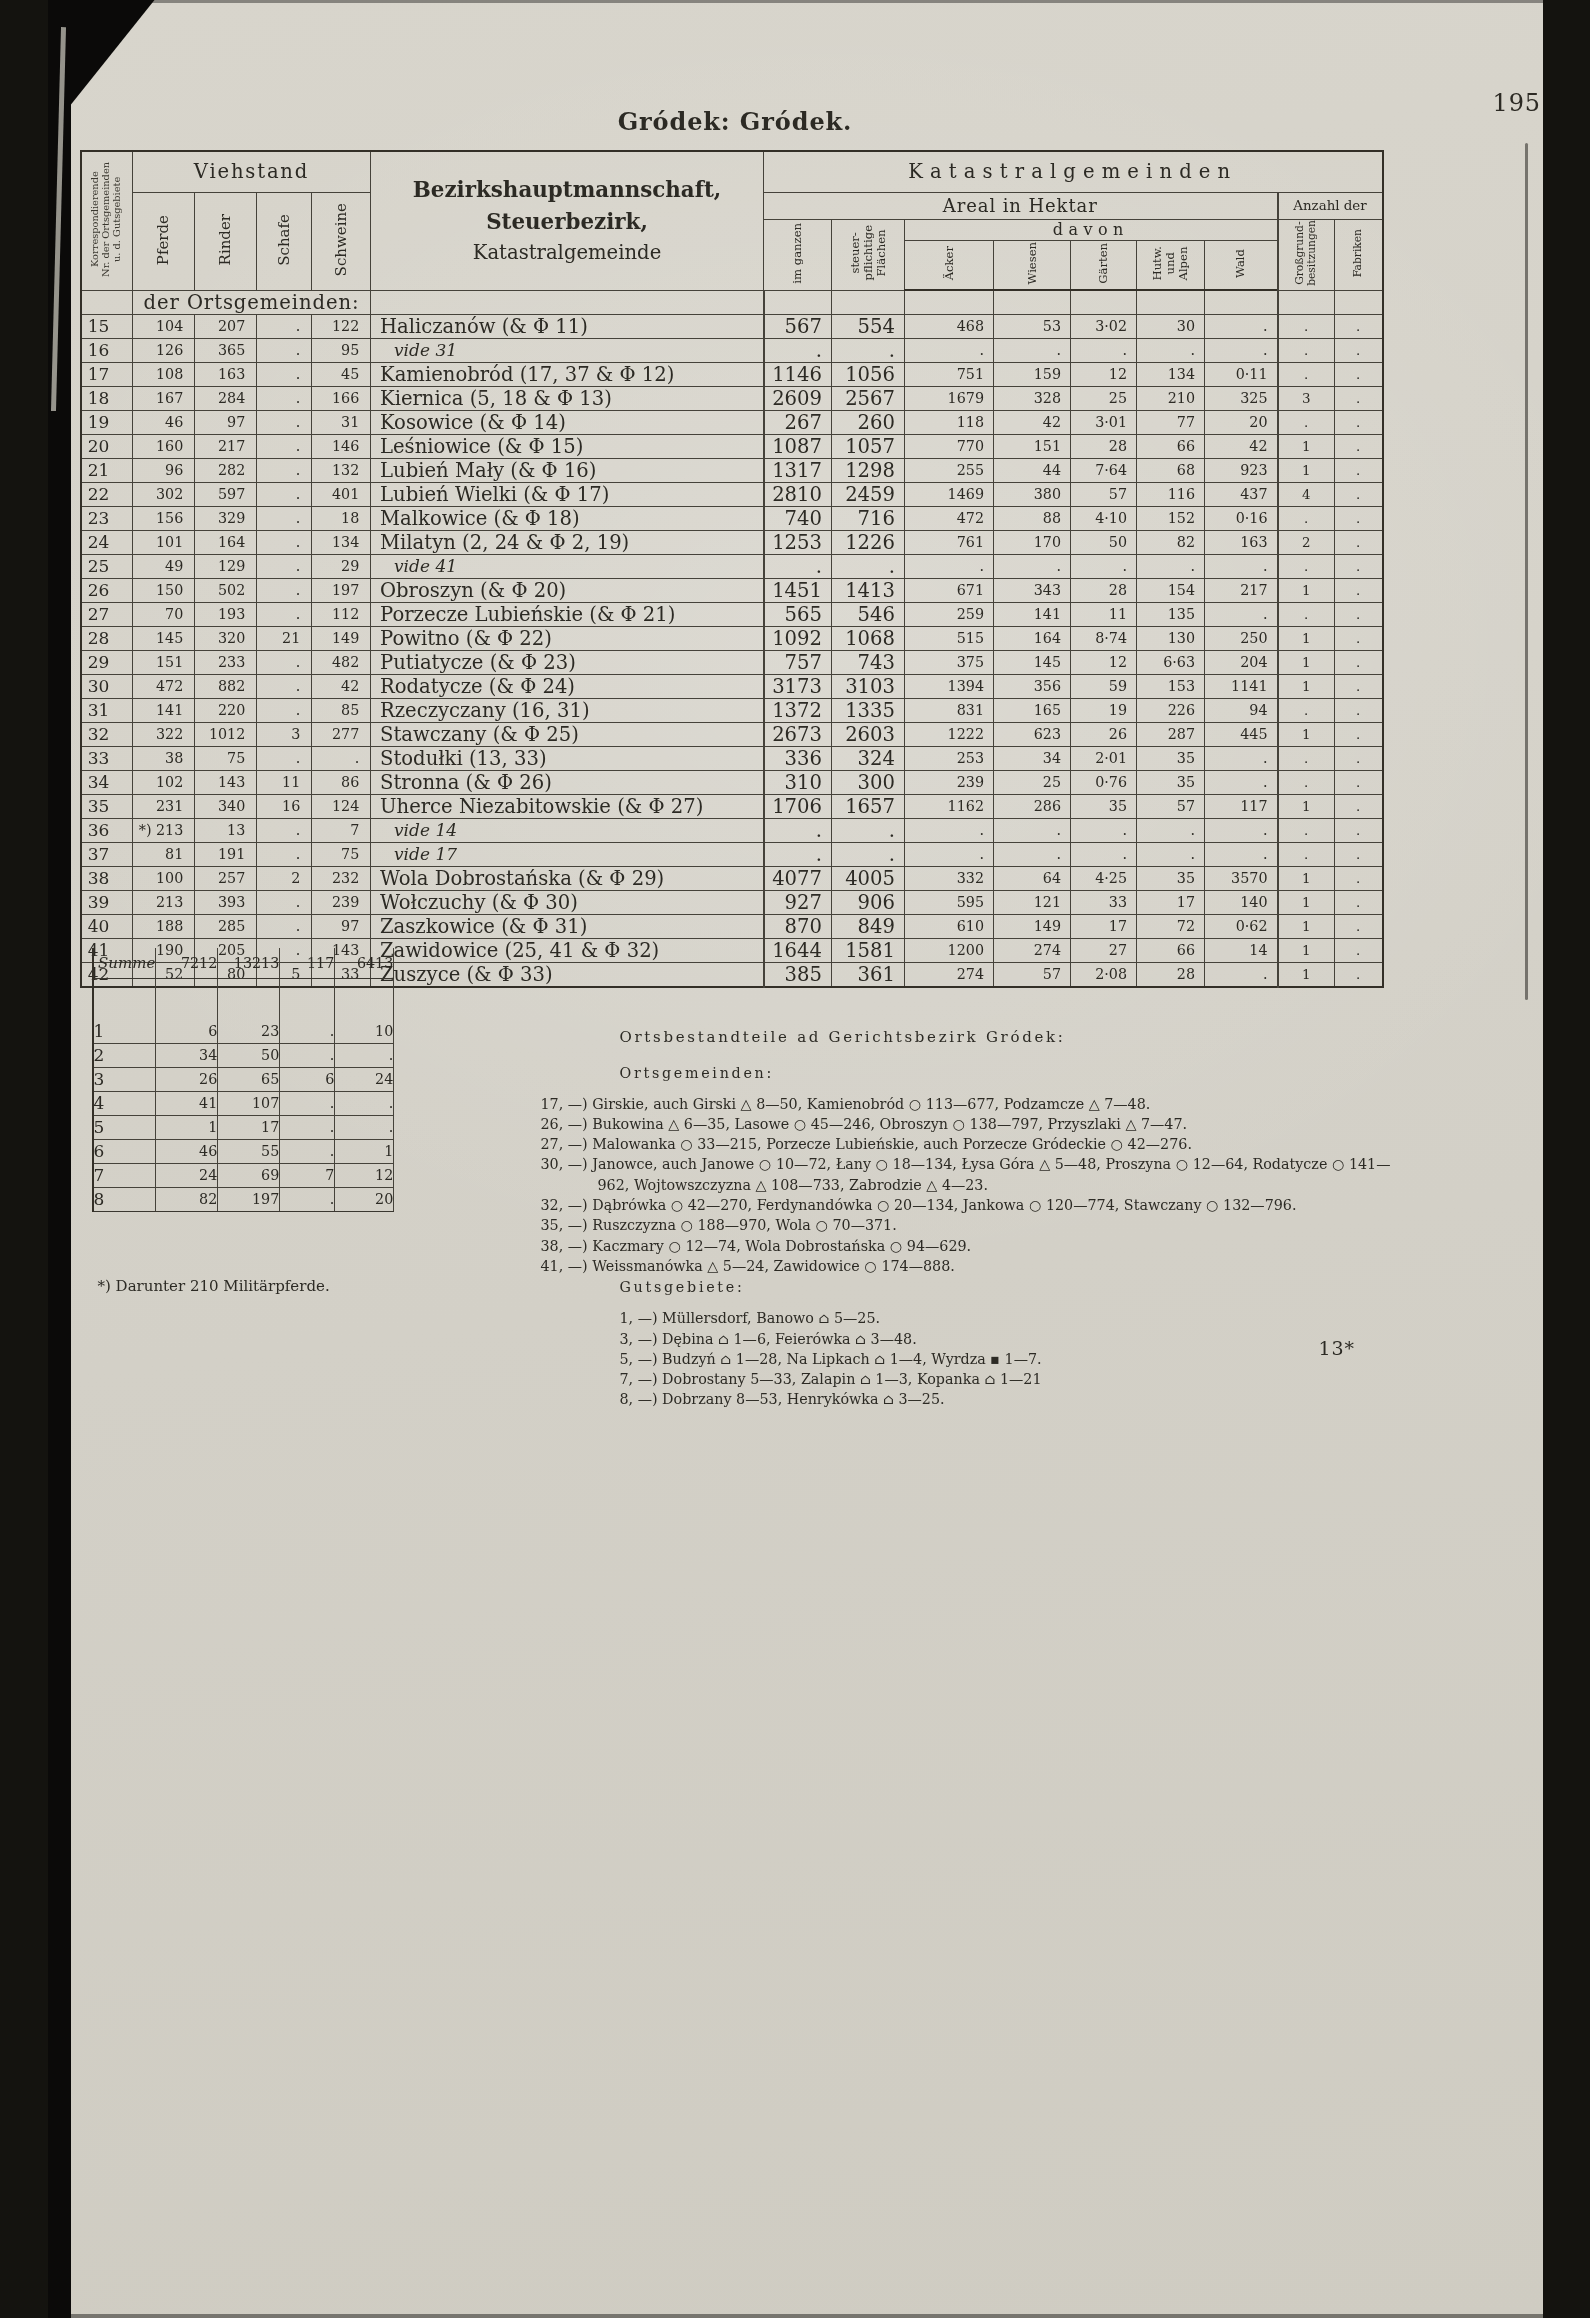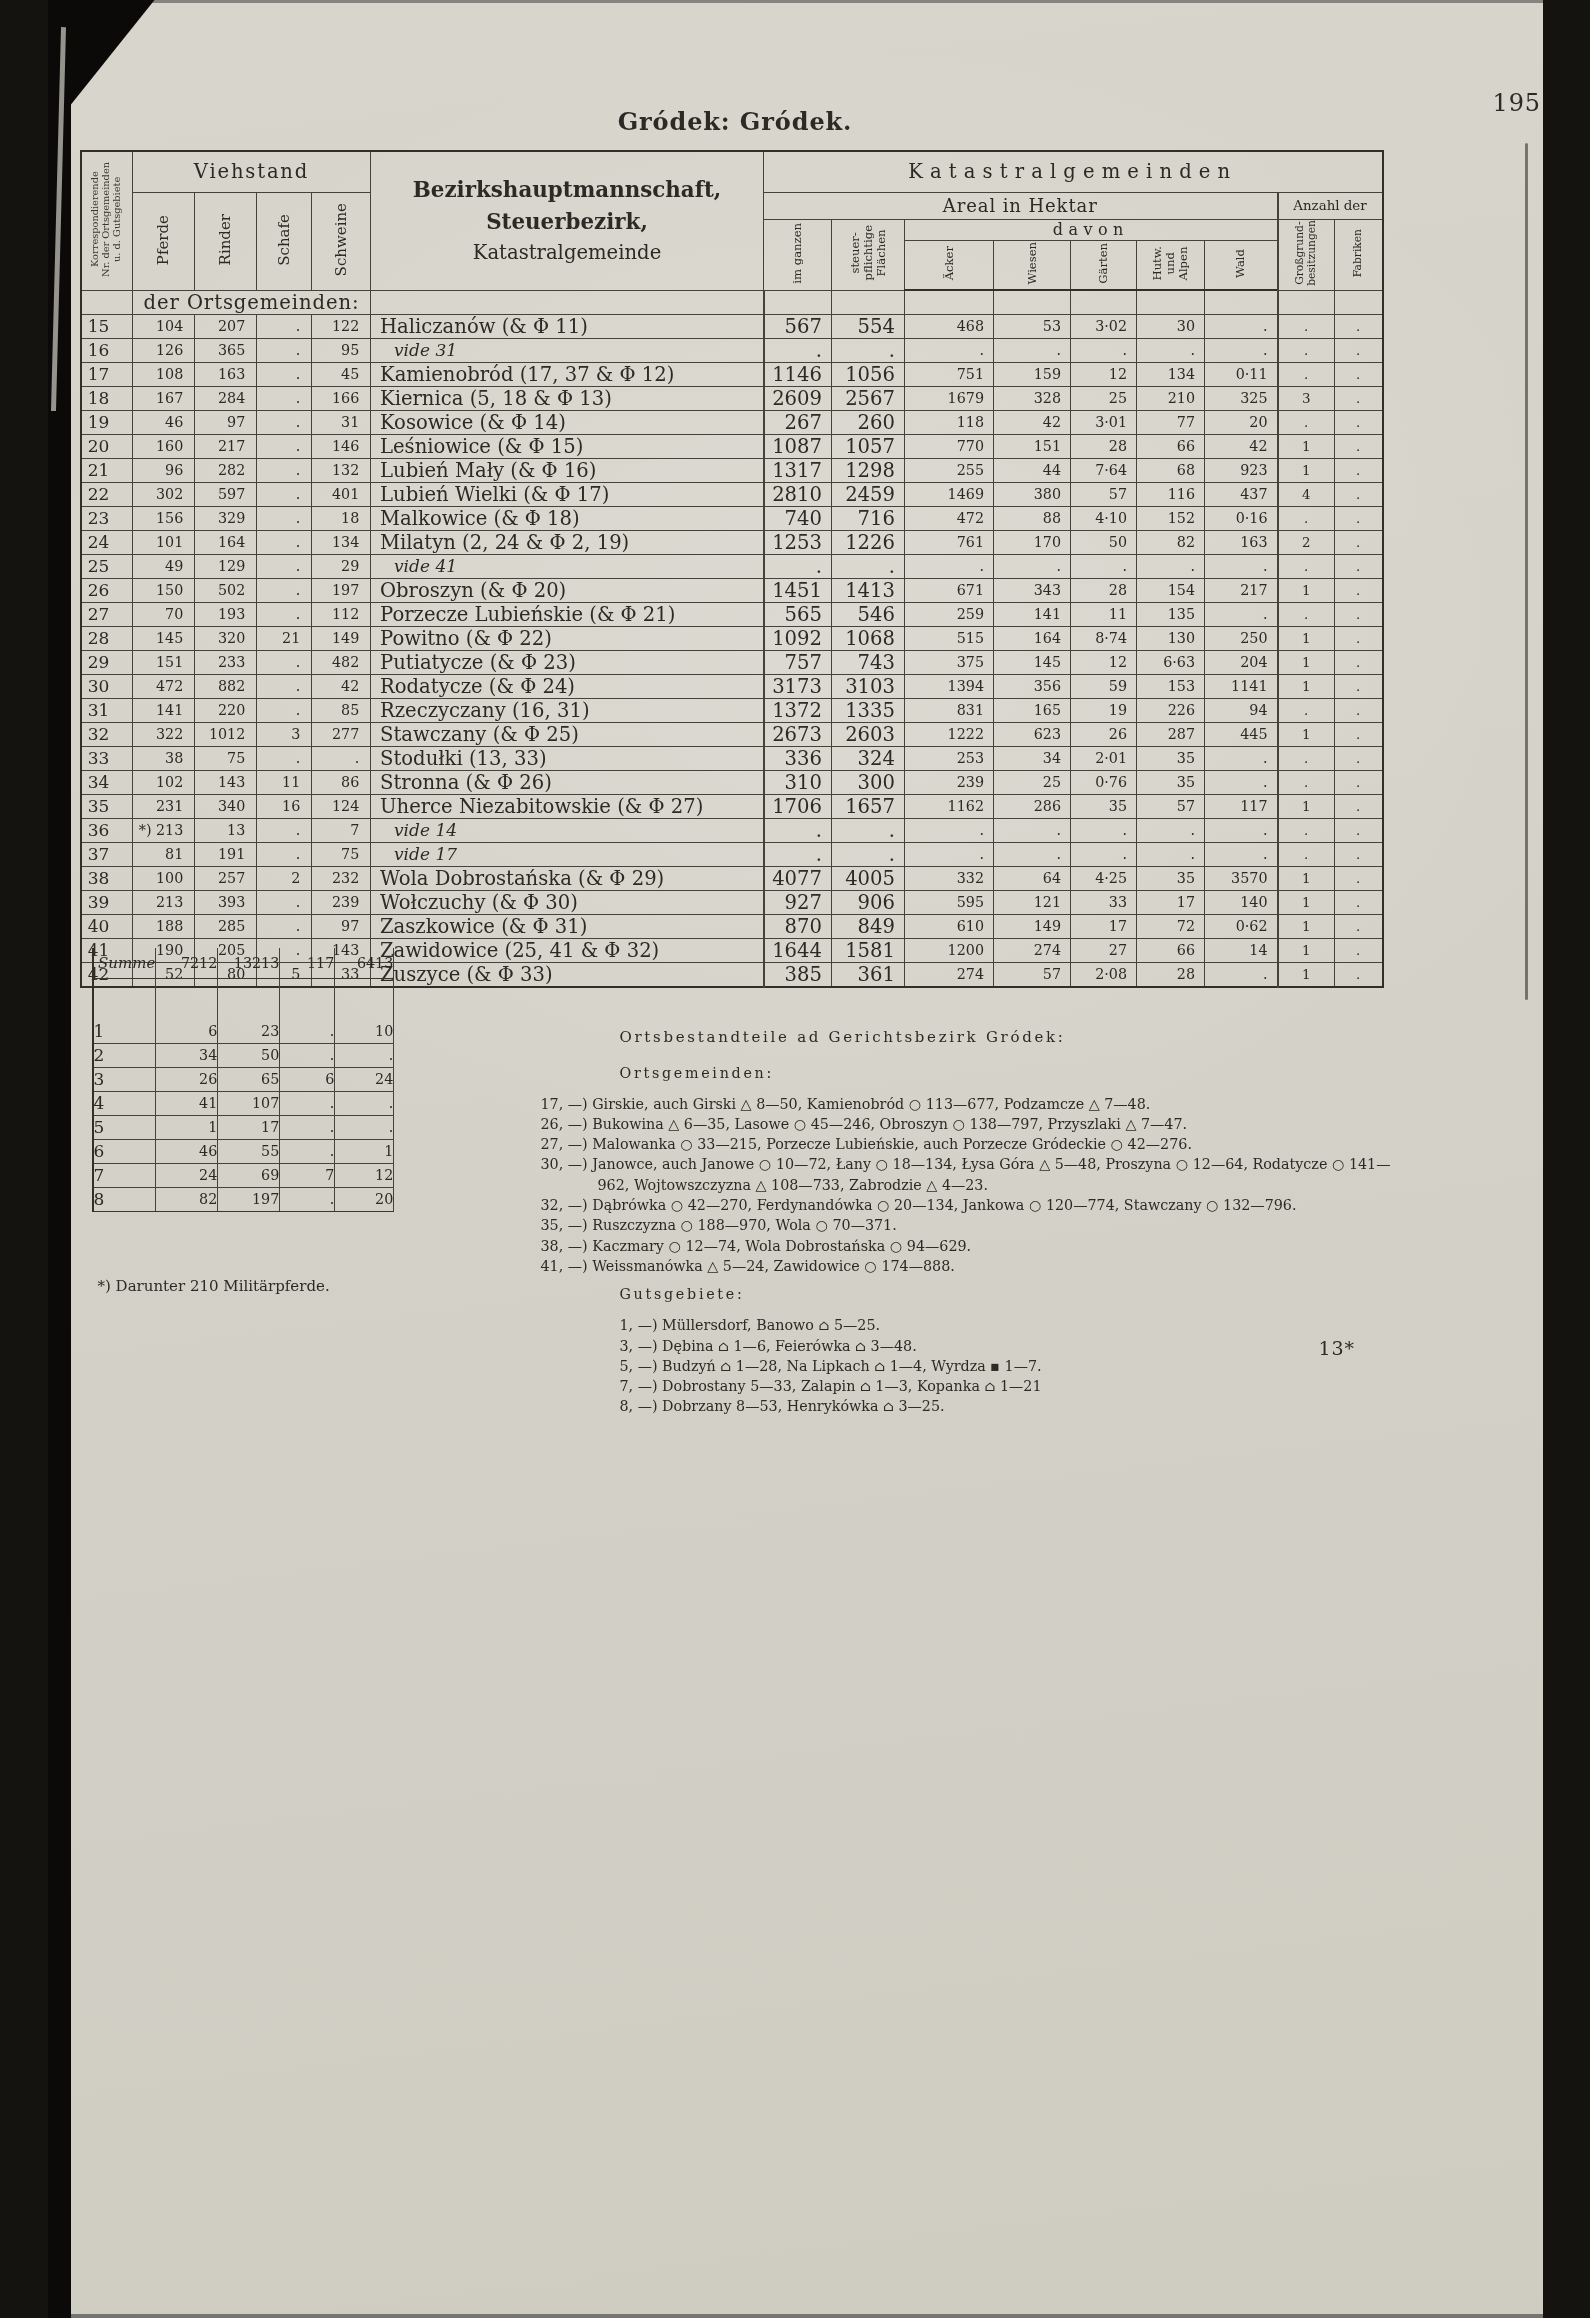--- a/index.html
+++ b/index.html
@@ -82,7 +82,7 @@
   .notes-title { letter-spacing:2.7px; font-size:15px; margin:0 0 14.3px 79px; }
   .notes-sub   { letter-spacing:2.7px; font-size:14.3px; margin:0 0 10.7px 79px; }
   .note-line { padding-left:57px; text-indent:-57px; }
-  .guts-notes { margin-left:79px; margin-top:8px; }
+  .guts-notes { margin-left:79px; margin-top:1px; }
   .guts-notes .note-line { padding-left:46px; text-indent:-46px; }
   .notes-sub2 { letter-spacing:2.7px; font-size:14.3px; margin:0 0 10.7px 0; }
 

